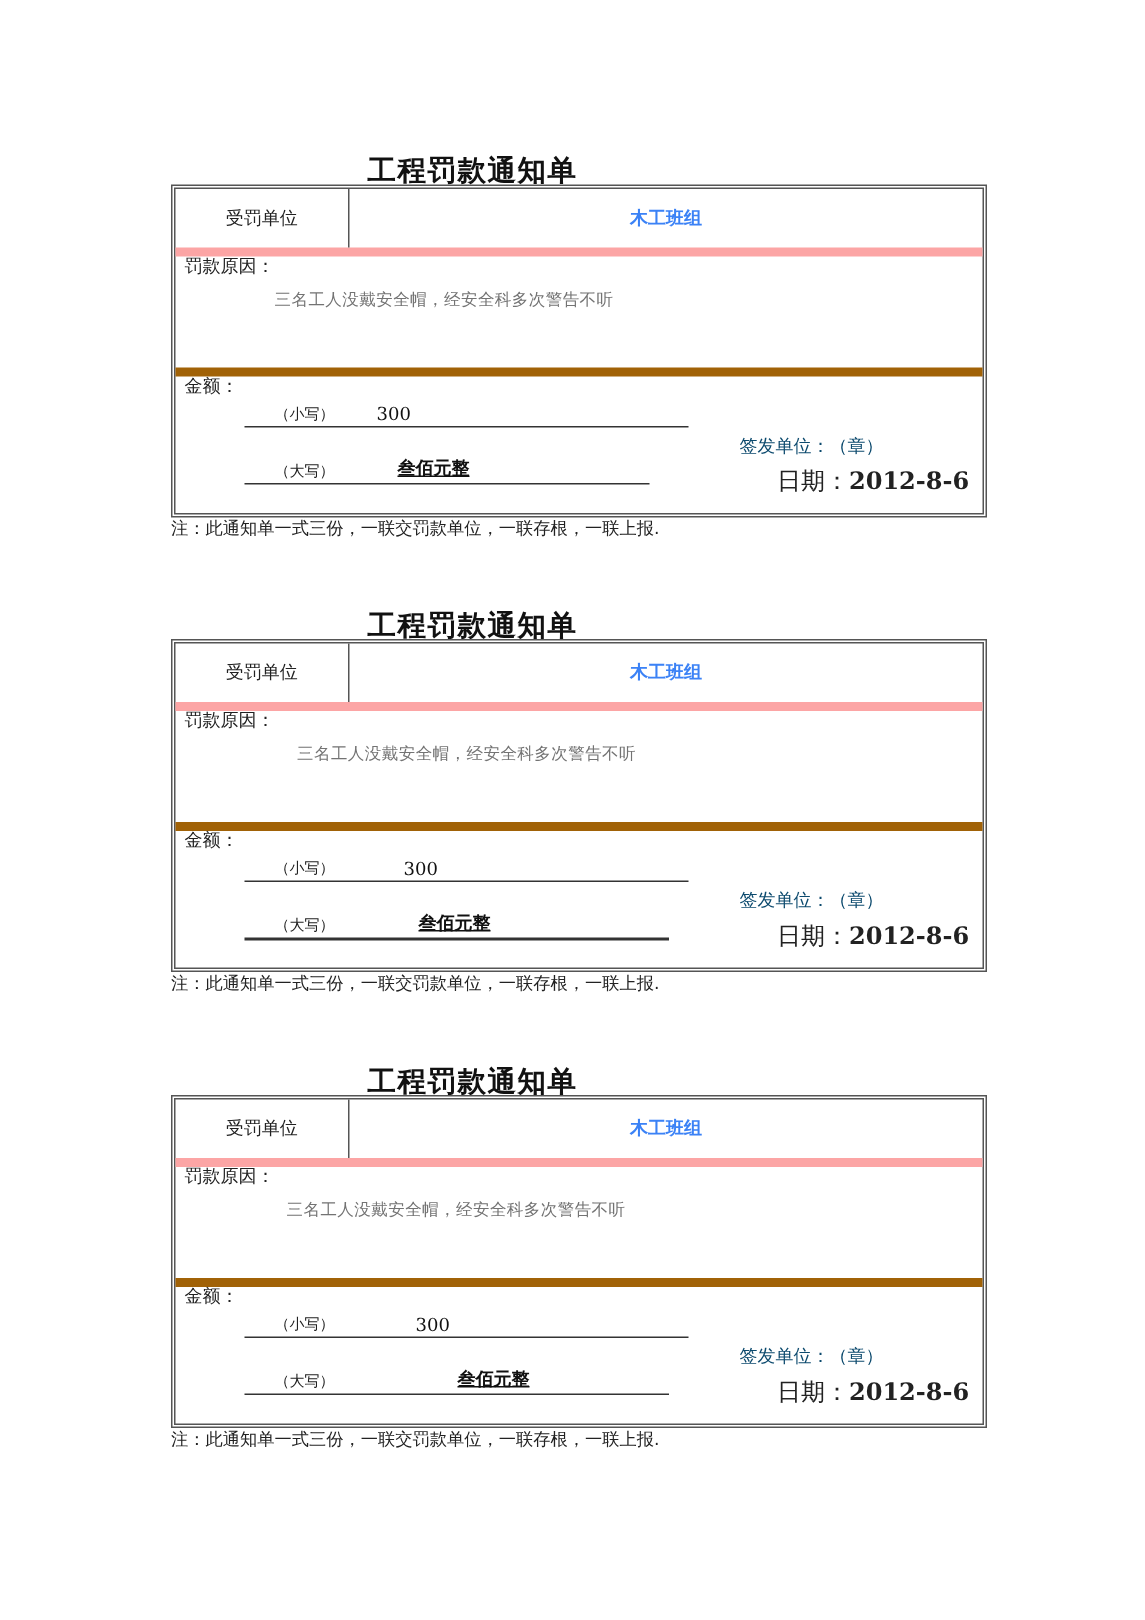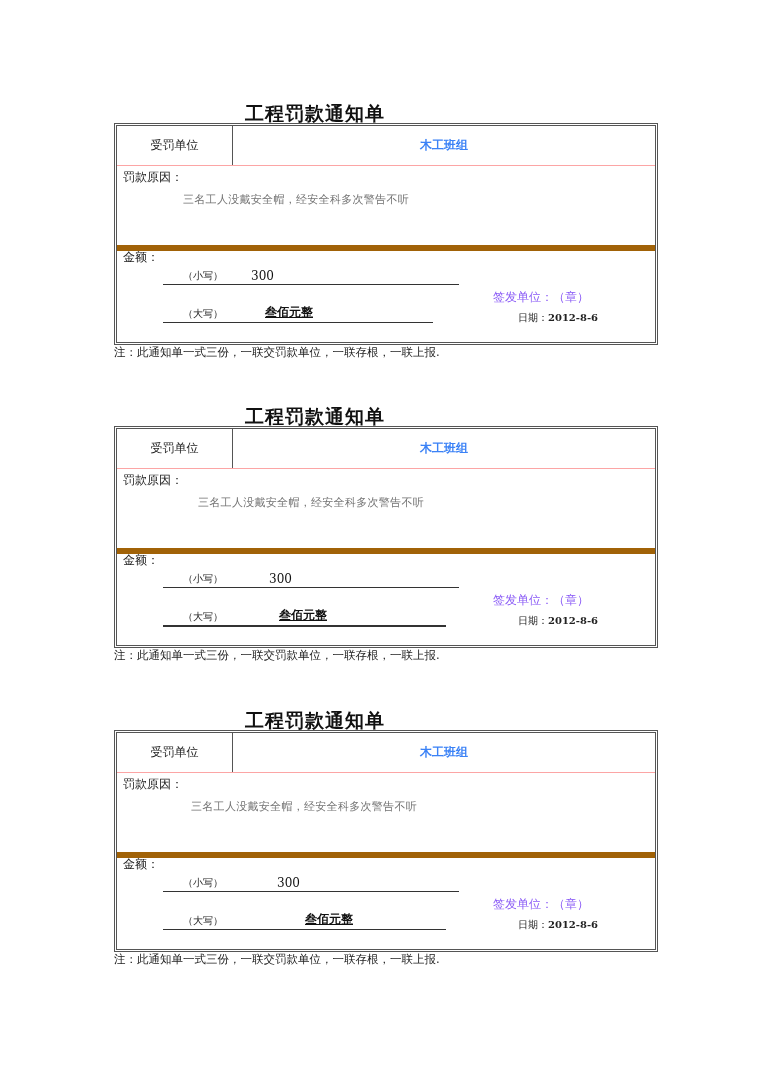--- a/index.html
+++ b/index.html
@@ -18,7 +18,7 @@
     position: absolute; left: 114px; top: 22px; width: 538px; height: 216px;
     border: 3px double #555;
   }
-  .row-head { position: absolute; left: 0; top: 0; width: 100%; height: 39px; border-bottom: 1px solid #fca5a5; }
+  .row-head { position: absolute; left: 0; top: 0; width: 100%; height: 39px; border-bottom: 6px solid #fca5a5; }
   .cell-label {
     position: absolute; left: 0; top: 0; width: 115px; height: 39px;
     border-right: 1px solid #555; display: flex; align-items: center; justify-content: center;

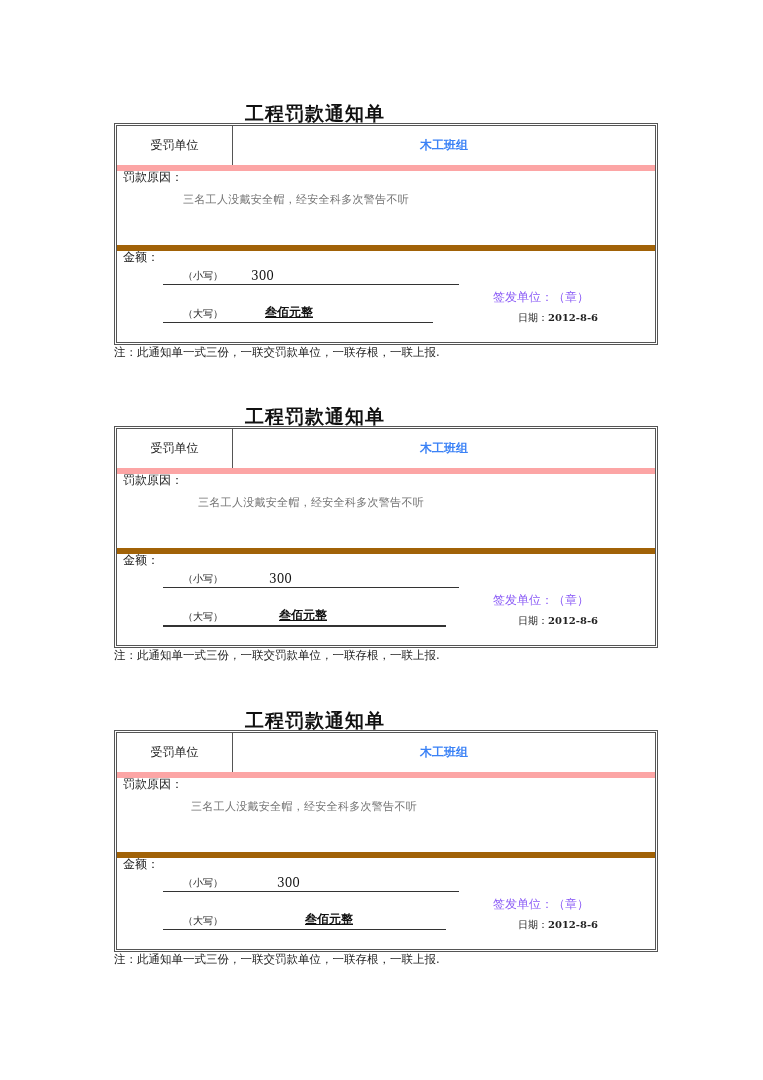--- a/index.html
+++ b/index.html
@@ -37,7 +37,7 @@
   .amt-tag { position: absolute; left: 20px; bottom: 1px; font-size: 10px; font-family: "DejaVu Sans", sans-serif; color: #222; }
   .amt-val { position: absolute; bottom: 1px; font-size: 12px; color: #111; text-align: right; }
   .amt-val.bold { font-weight: bold; text-decoration: underline; }
-  .sign { position: absolute; font-size: 12px; font-family: Liberation Sans, sans-serif; color: #8b5cf6; }
+  .sign { position: absolute; font-size: 12px; font-family: Liberation Sans, sans-serif; color: #0c4a6e; }
   .date { position: absolute; font-size: 10px; color: #222; }
   .date .d-val { font-family: "DejaVu Serif", serif; font-weight: bold; }
   .note {

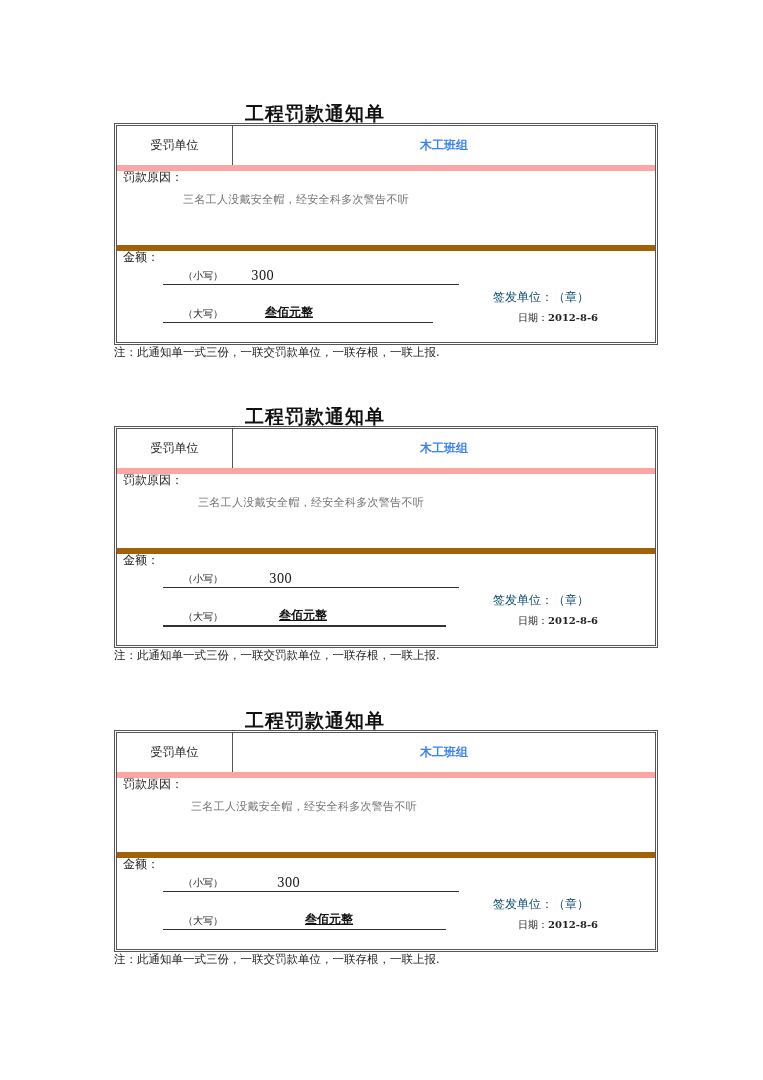--- a/index.html
+++ b/index.html
@@ -38,7 +38,7 @@
   .amt-val { position: absolute; bottom: 1px; font-size: 12px; color: #111; text-align: right; }
   .amt-val.bold { font-weight: bold; text-decoration: underline; }
   .sign { position: absolute; font-size: 12px; font-family: Liberation Sans, sans-serif; color: #0c4a6e; }
-  .date { position: absolute; font-size: 10px; color: #222; }
+  .date { position: absolute; font-size: 16px; color: #222; }
   .date .d-val { font-family: "DejaVu Serif", serif; font-weight: bold; }
   .note {
     position: absolute; left: 114px; top: 244px; font-size: 11.5px;

